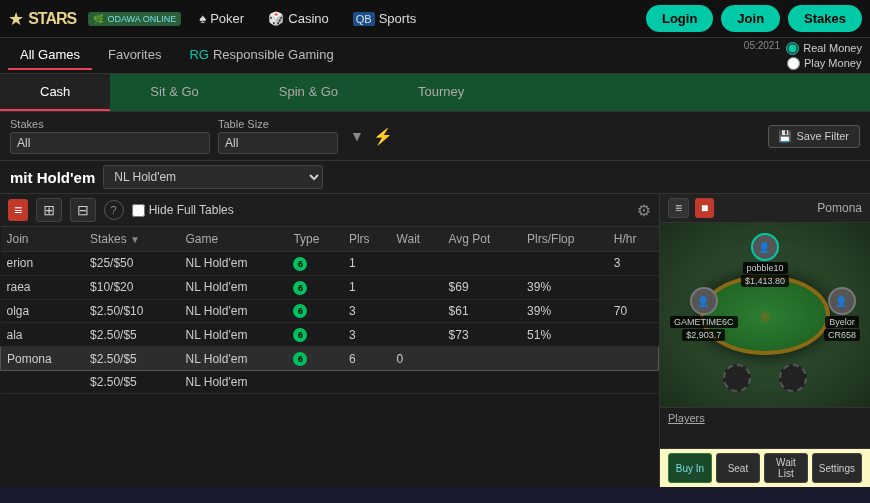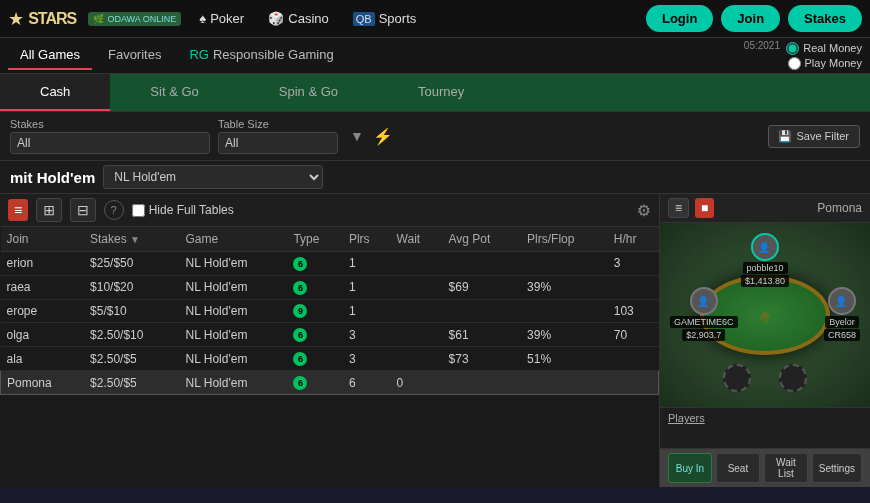--- a/index.html
+++ b/index.html
@@ -100,7 +100,7 @@
       flex-direction: column;
       font-size: 11px;
       gap: 2px;
-      align-items: flex-end;
+      align-items: center;
     }
     .money-toggle label {
       display: flex;

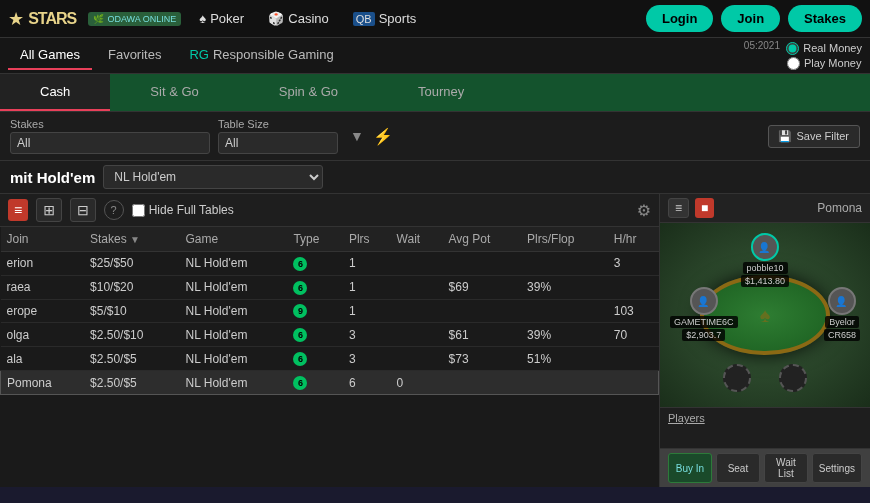--- a/index.html
+++ b/index.html
@@ -674,17 +674,6 @@
               <td>$69</td>
               <td>39%</td>
               <td></td>
-            </tr>
-            <tr>
-              <td>erope</td>
-              <td>$5/$10</td>
-              <td>NL Hold'em</td>
-              <td><span class="green-dot">9</span></td>
-              <td>1</td>
-              <td></td>
-              <td></td>
-              <td></td>
-              <td>103</td>
             </tr>
             <tr>
               <td>olga</td>

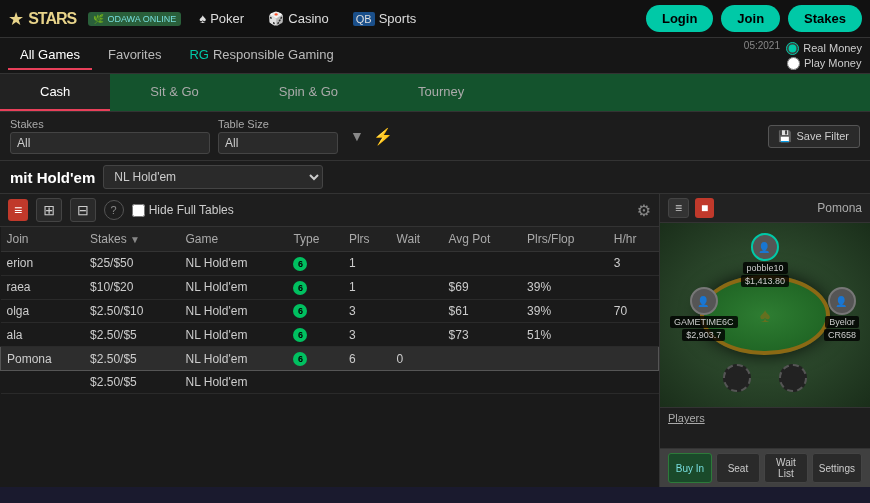--- a/index.html
+++ b/index.html
@@ -465,7 +465,7 @@
 
     
     .preview-actions {
-      background: #404040;
+      background: #fef9c3;
       padding: 4px 8px;
       display: flex;
       gap: 4px;

